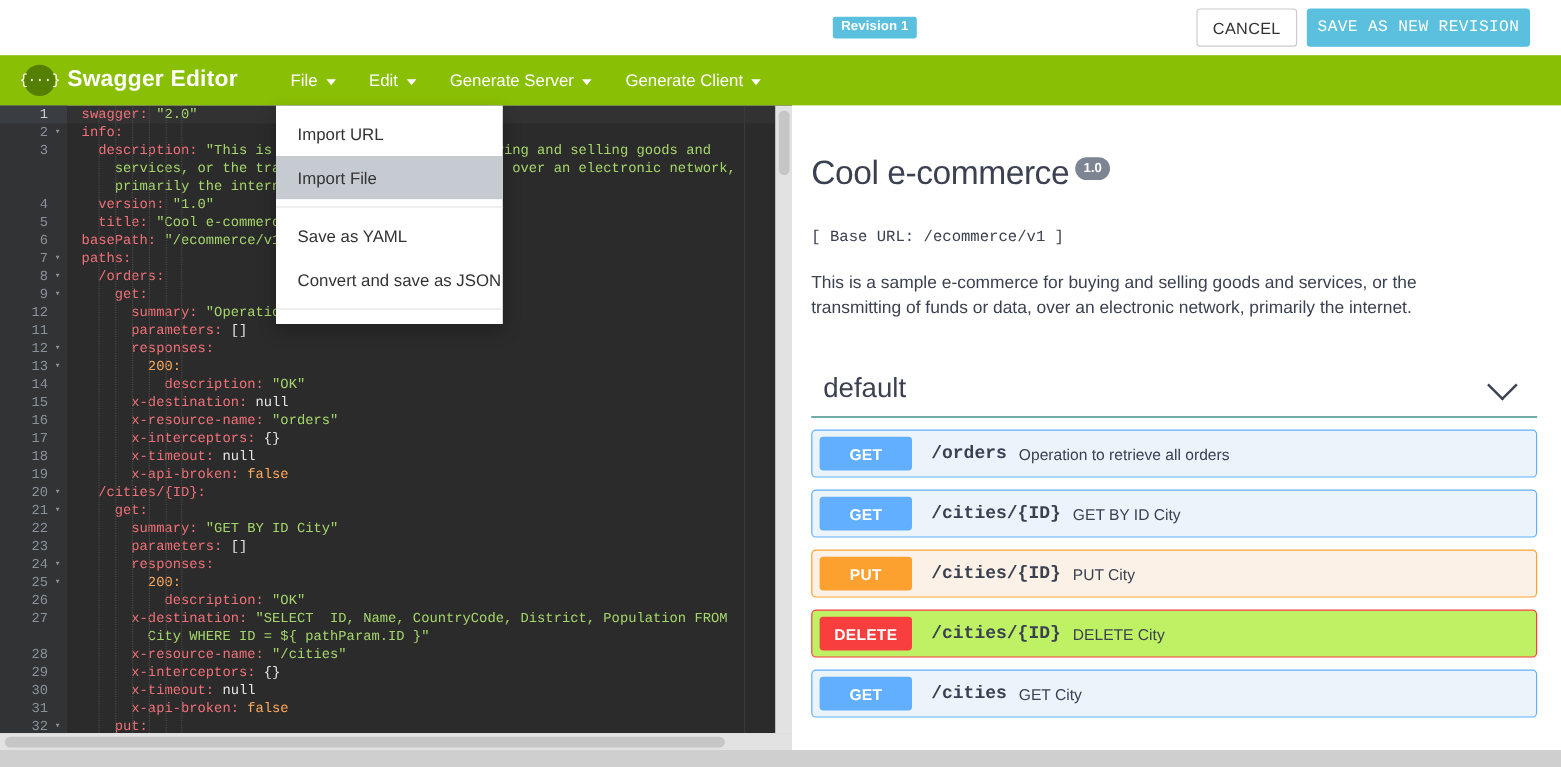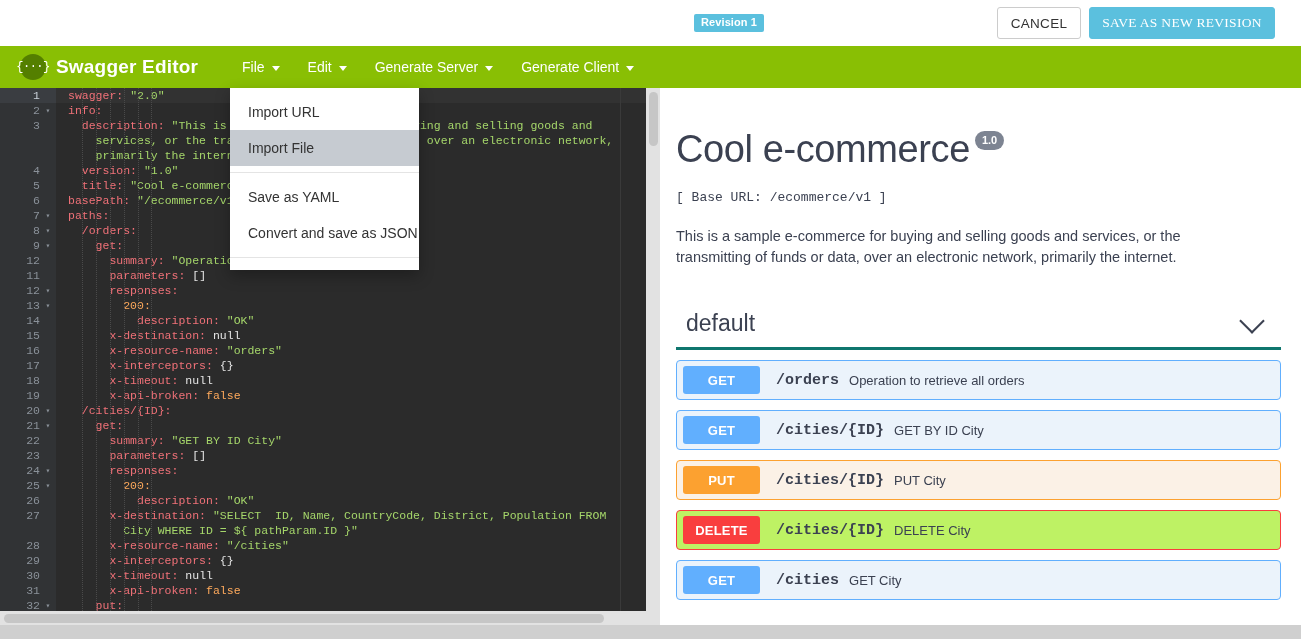--- a/index.html
+++ b/index.html
@@ -59,7 +59,7 @@
     font-size: 13.5px;
     letter-spacing: 0.3px;
     cursor: pointer;
-    font-family: Liberation Serif, serif;
+    font-family: Liberation Mono, monospace;
     padding: 0;
   }
 

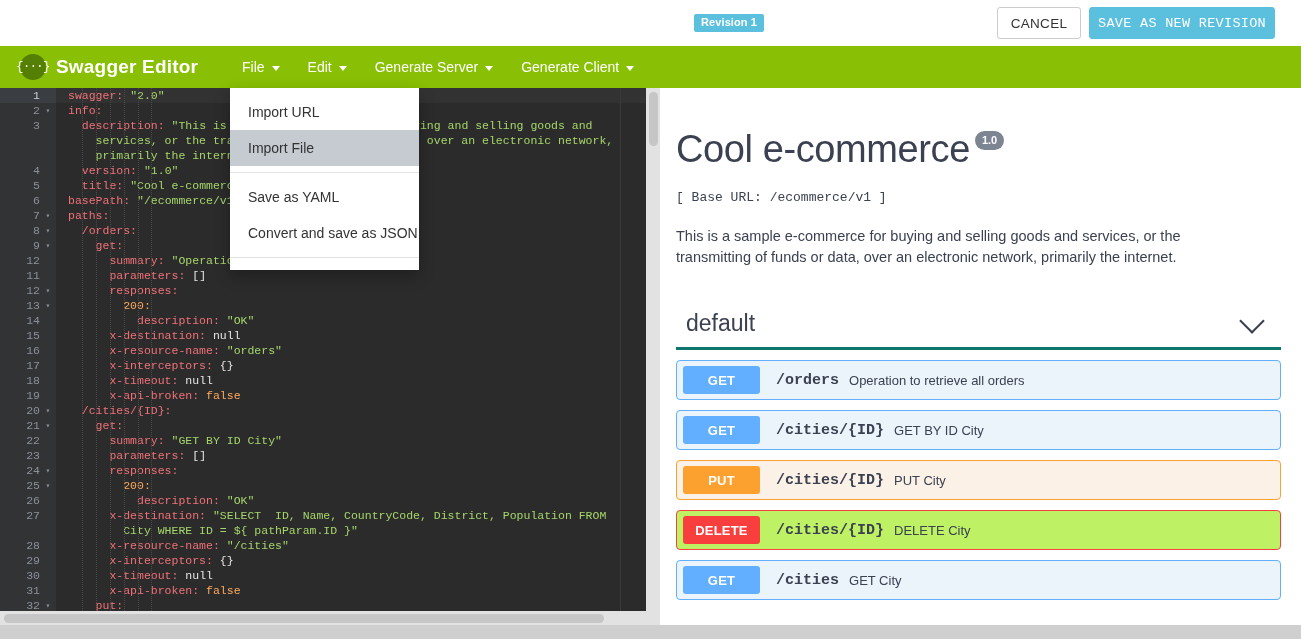--- a/index.html
+++ b/index.html
@@ -226,7 +226,7 @@
     align-items: flex-start;
   }
   #api-title {
-    font-size: 38px;
+    font-size: 28px;
     color: #3b4151;
     font-weight: normal;
     letter-spacing: -0.4px;

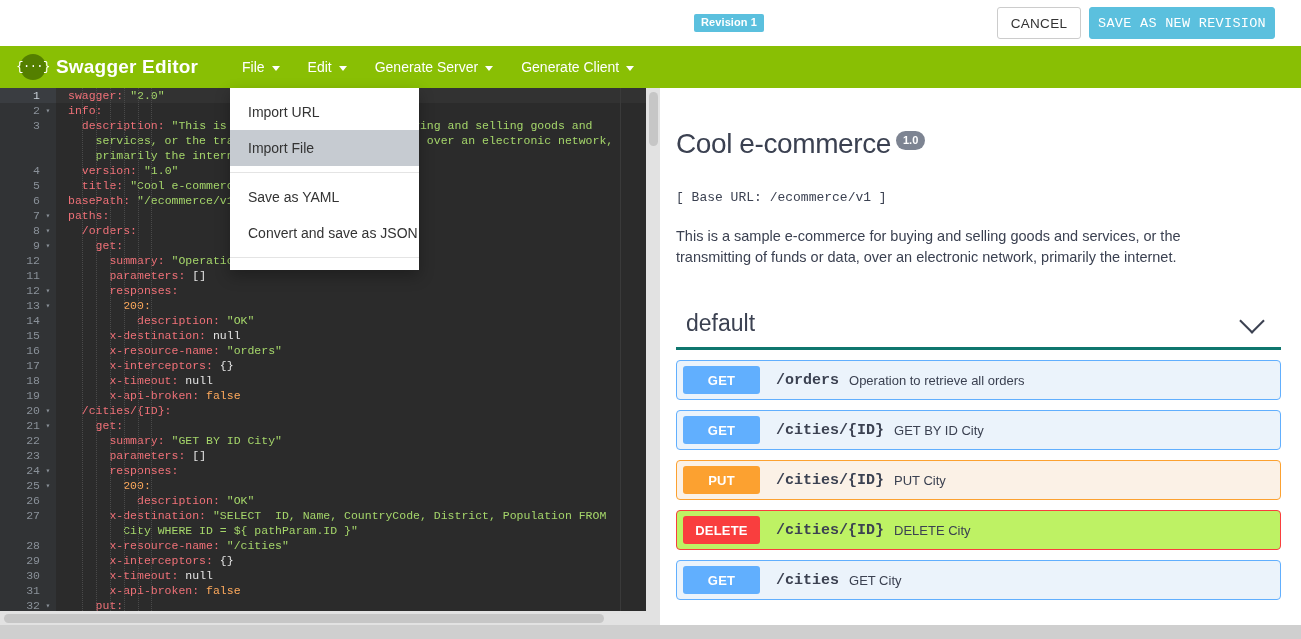--- a/index.html
+++ b/index.html
@@ -269,7 +269,7 @@
     align-items: center;
     justify-content: space-between;
     padding: 0 10px 10px 10px;
-    border-bottom: 3px solid #0f766e;
+    border-bottom: 1px solid #0f766e;
     cursor: pointer;
   }
   #tag-name {

